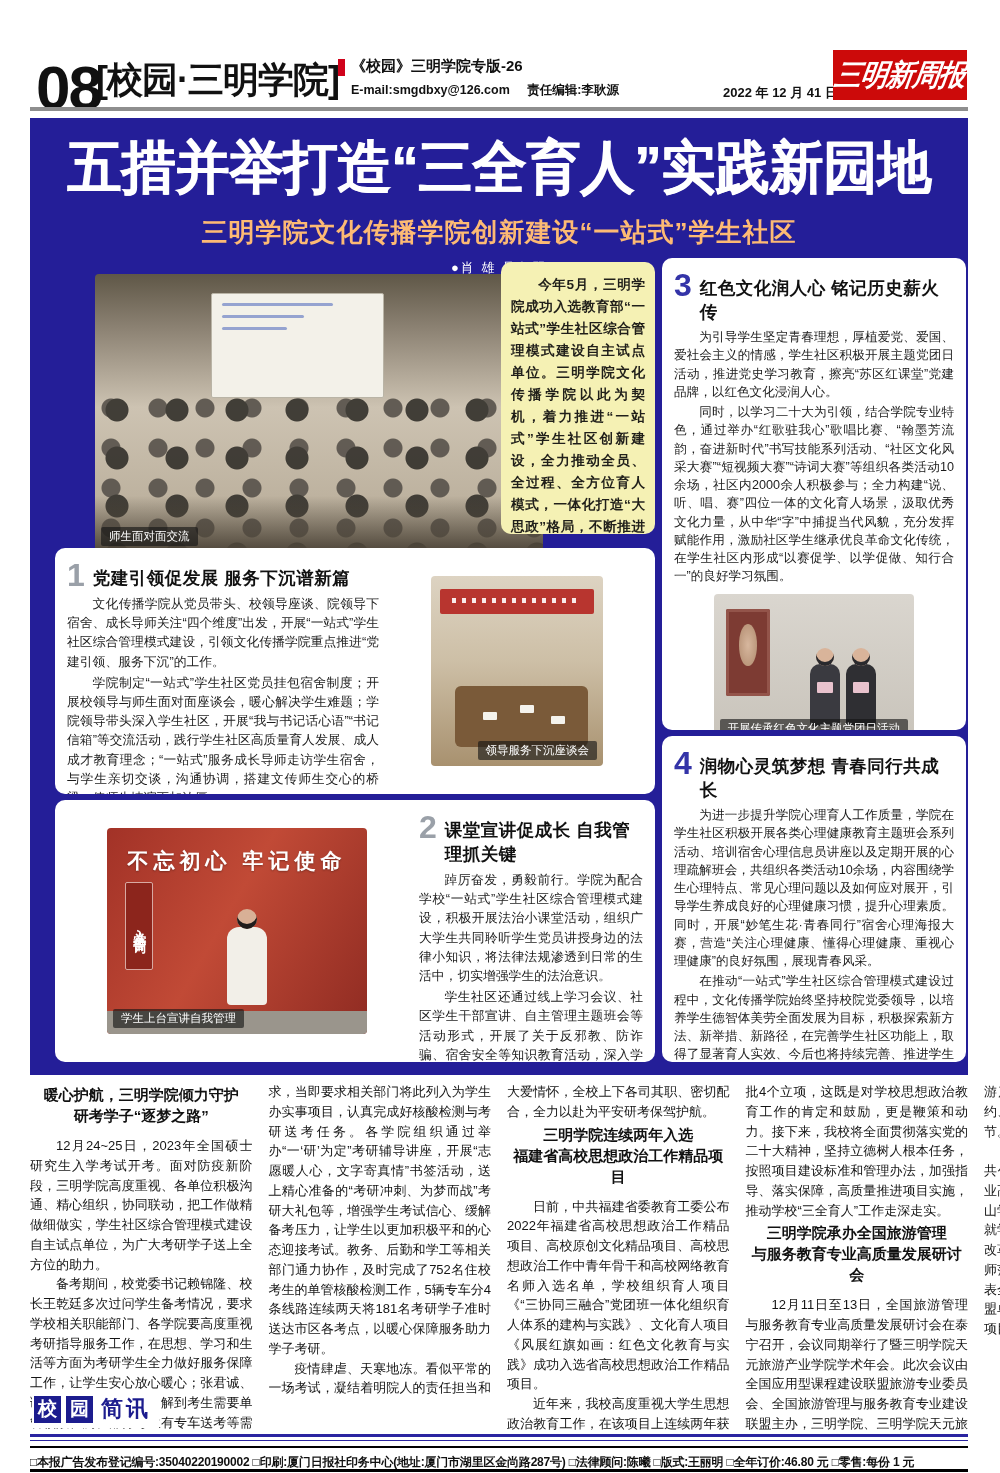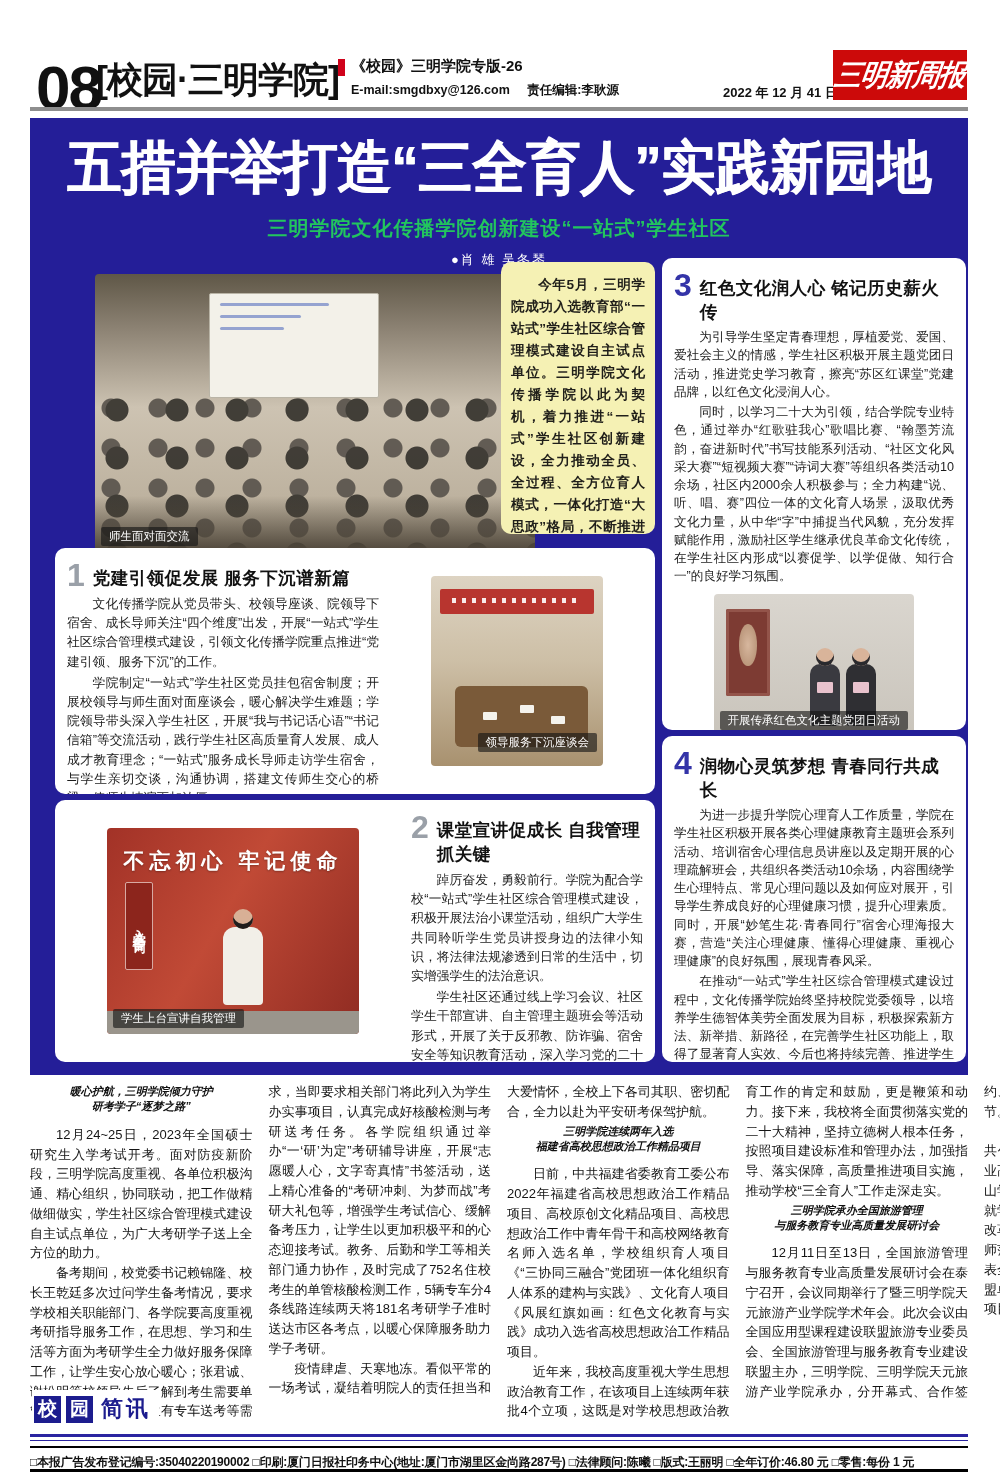--- a/index.html
+++ b/index.html
@@ -25,7 +25,7 @@
   .feature{position:absolute;left:30px;top:118px;width:938px;height:957px;background:#241e98;}
   .headline{margin:14px 8px 0;text-align:center;color:#fff;font-size:54px;font-weight:900;
             letter-spacing:0px;transform:scaleY(1.06);text-shadow:1px 0 0 #fff;}
-  .subhead{margin:10px 0 0;text-align:center;color:#22c55e;font-size:20px;font-weight:800;letter-spacing:1px;}
+  .subhead{margin:10px 0 0;text-align:center;color:#fdba74;font-size:26px;font-weight:800;letter-spacing:1px;}
   .byline{margin-top:9px;text-align:center;color:#fff;font-size:13px;letter-spacing:2px;}
 
   .card{position:absolute;background:#fff;border-radius:10px;padding:12px;overflow:hidden;box-sizing:border-box;}

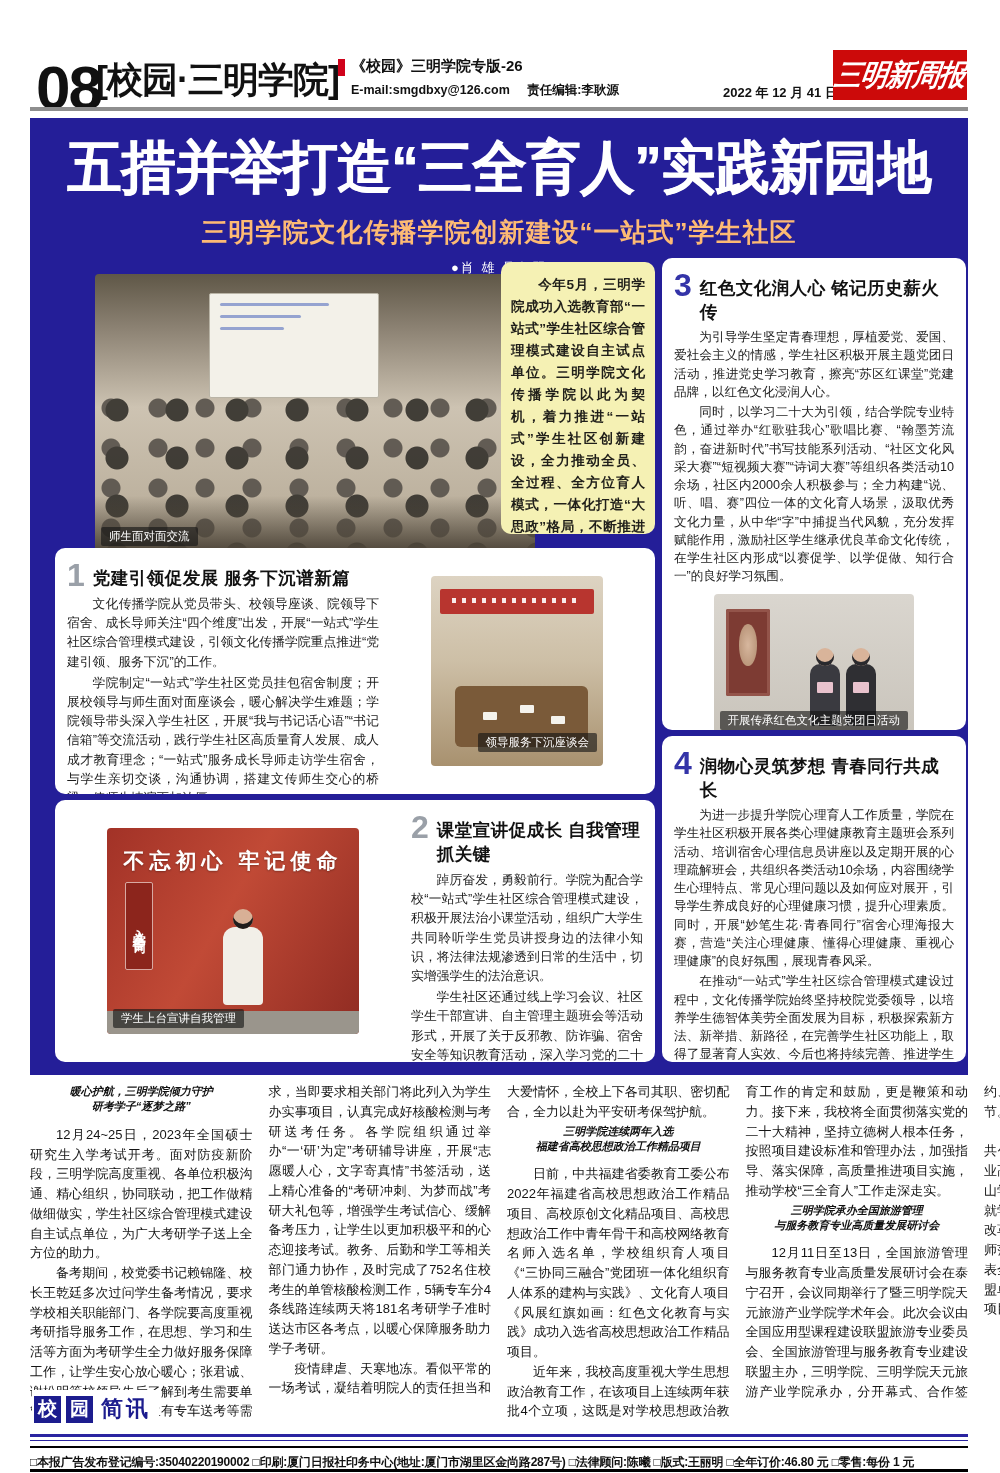--- a/index.html
+++ b/index.html
@@ -44,7 +44,7 @@
   .card-sec4{left:632px;top:618px;width:304px;height:326px;}
 
   
-  .photo{position:relative;overflow:hidden;border-radius:4px;}
+  .photo{position:relative;overflow:hidden;border-radius:4px;padding-left:8px;}
   .cap{position:absolute;background:rgba(20,20,20,.62);color:#fff;font-size:11.5px;
        padding:2px 8px;border-radius:2px;white-space:nowrap;}
   .cap-left{left:6px;bottom:6px;}

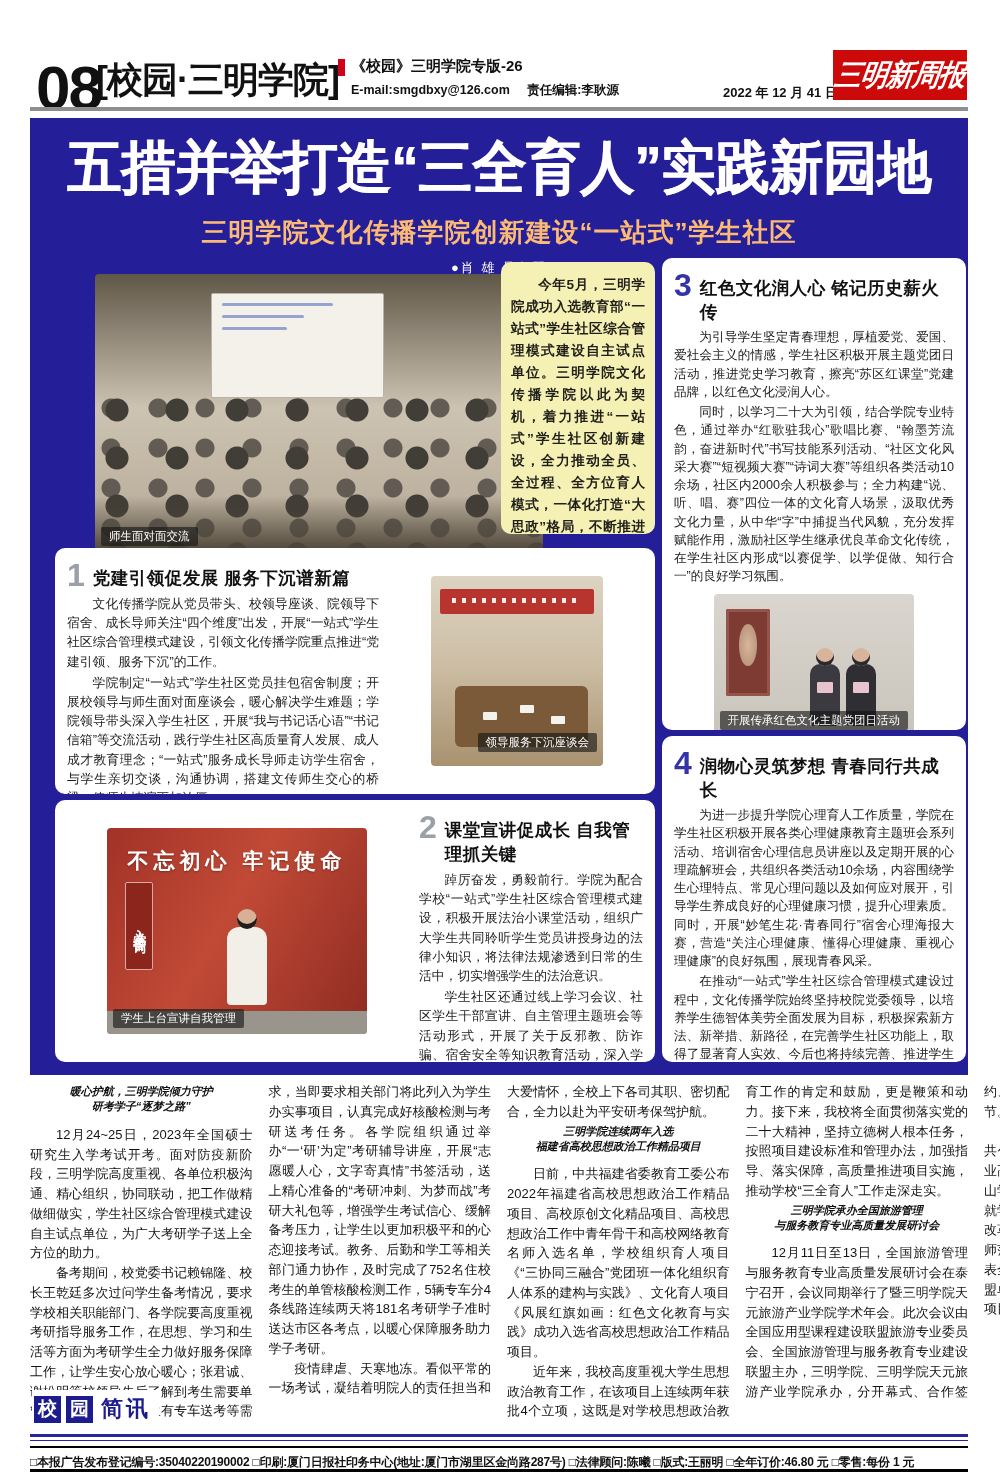--- a/index.html
+++ b/index.html
@@ -48,7 +48,7 @@
   .cap{position:absolute;background:rgba(20,20,20,.62);color:#fff;font-size:11.5px;
        padding:2px 8px;border-radius:2px;white-space:nowrap;}
   .cap-left{left:6px;bottom:6px;}
-  .cap-right{right:6px;bottom:14px;}
+  .cap-right{right:6px;bottom:6px;}
 
   .photo-a{position:absolute;left:25px;top:140px;width:440px;height:278px;border-radius:4px;
            background:linear-gradient(180deg,#5f5747 0%,#8d8374 20%,#cdc3b2 48%,#b4a894 100%);}

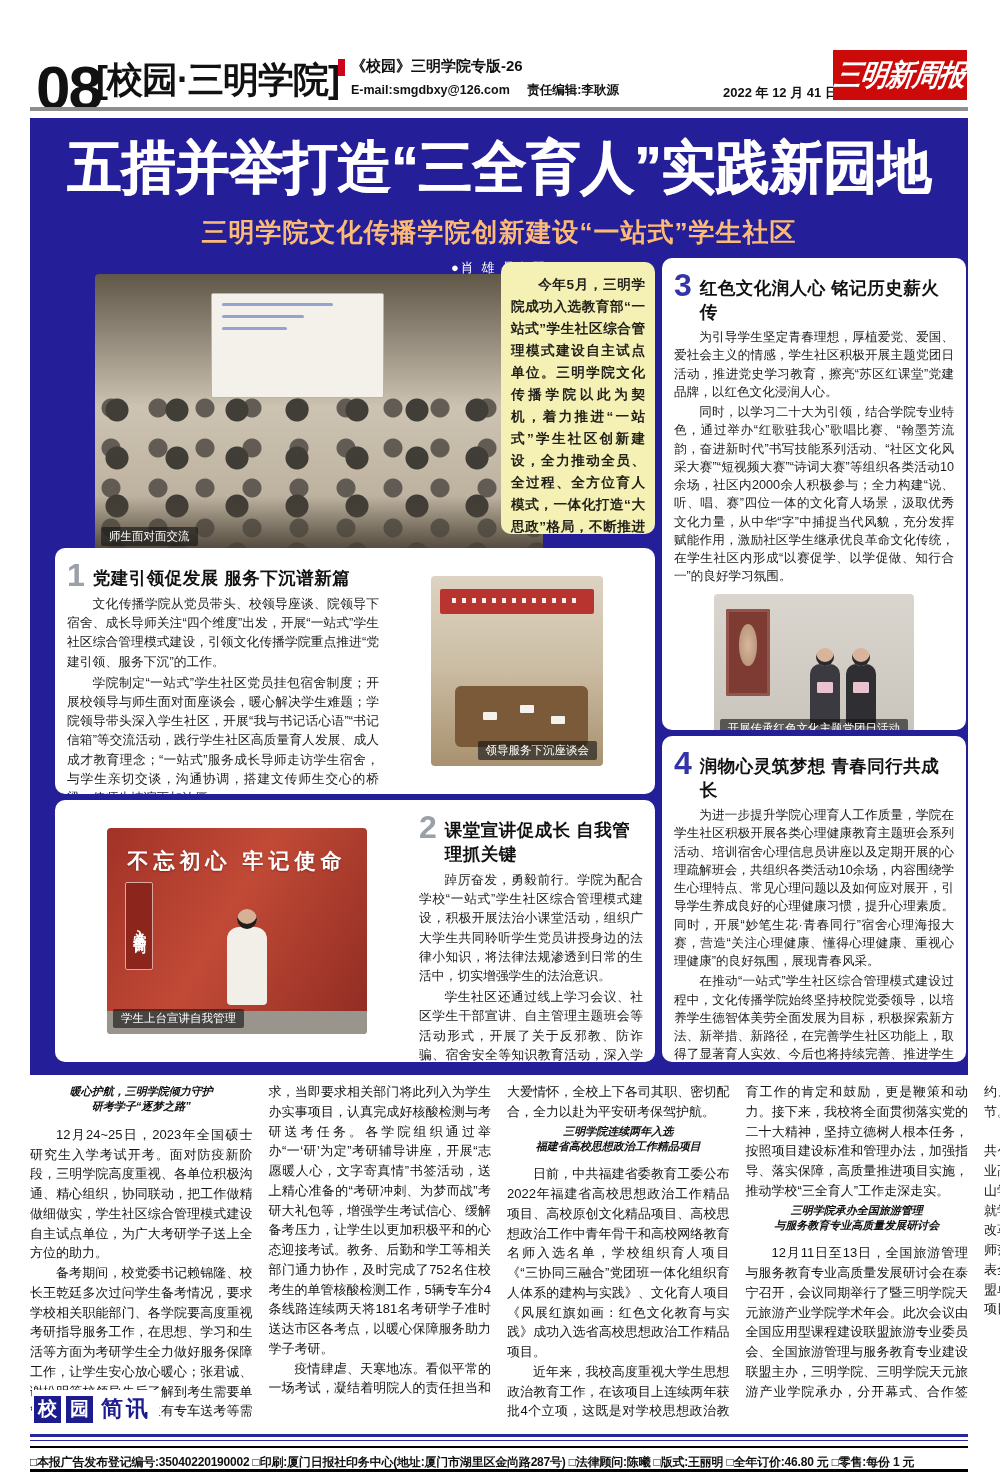--- a/index.html
+++ b/index.html
@@ -104,8 +104,8 @@
   
   .briefs{position:absolute;left:30px;top:1082px;width:938px;height:352px;
           column-count:4;column-gap:16px;column-fill:auto;}
-  .briefs h4{margin:2px 0 10px;font-size:11px;font-weight:900;text-align:center;line-height:1.4;
-             break-inside:avoid;font-style:italic;}
+  .briefs h4{margin:2px 0 10px;font-size:15px;font-weight:900;text-align:center;line-height:1.4;
+             break-inside:avoid;}
   .briefs p{margin:0;font-size:13px;line-height:1.52;text-align:justify;text-indent:2em;color:#141414;}
   .brief-badge{position:absolute;left:32px;top:1390px;background:#fff;display:flex;align-items:center;
                gap:5px;padding:4px 8px 4px 2px;}

